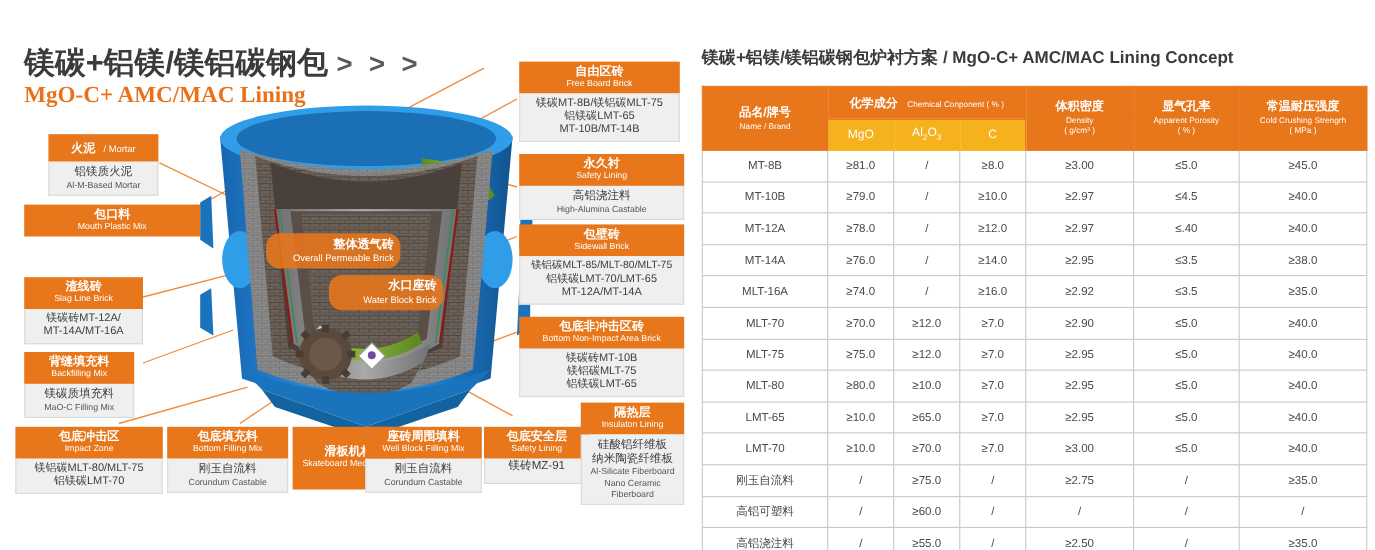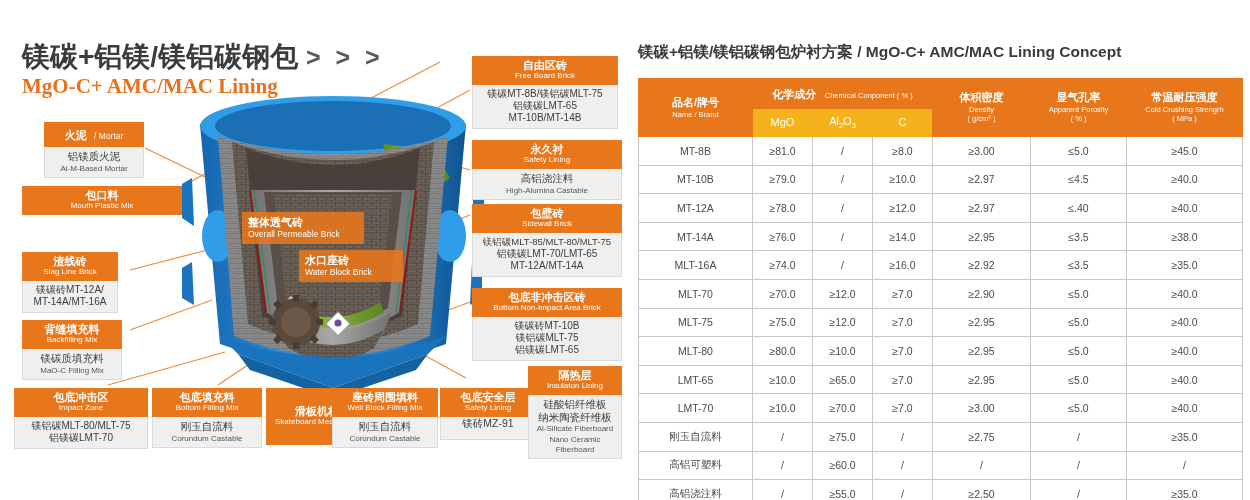--- a/index.html
+++ b/index.html
@@ -29,7 +29,7 @@
   .lbox.solid .hd{padding:10px 4px 12px;}
 
   
-  .olbox{position:absolute;background:rgba(232,118,27,.88);color:#fff;text-align:left;padding:4px 6px 5px;line-height:1.15;}
+  .olbox{position:absolute;background:rgba(232,118,27,.88);color:#fff;text-align:right;padding:4px 6px 5px;line-height:1.15;border-radius:12px;}
   .olbox .cn{font-size:11px;font-weight:bold;display:block;}
   .olbox .en{font-size:8.5px;display:block;margin-top:1px;}
 

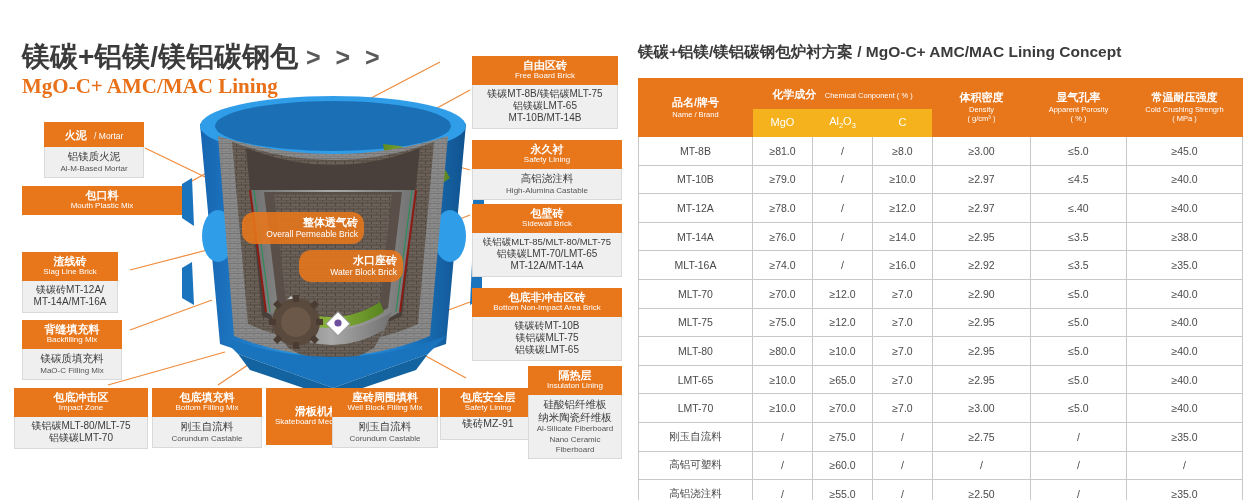--- a/index.html
+++ b/index.html
@@ -215,7 +215,7 @@
     </div>
   </div>
 
-  <div class="lbox" style="left:22px;top:252px;width:96px;">
+  <div class="lbox" style="left:22px;top:252px;width:108px;">
     <div class="hd">
       <span class="cn">渣线砖</span>
       <span class="en">Slag Line Brick</span>

